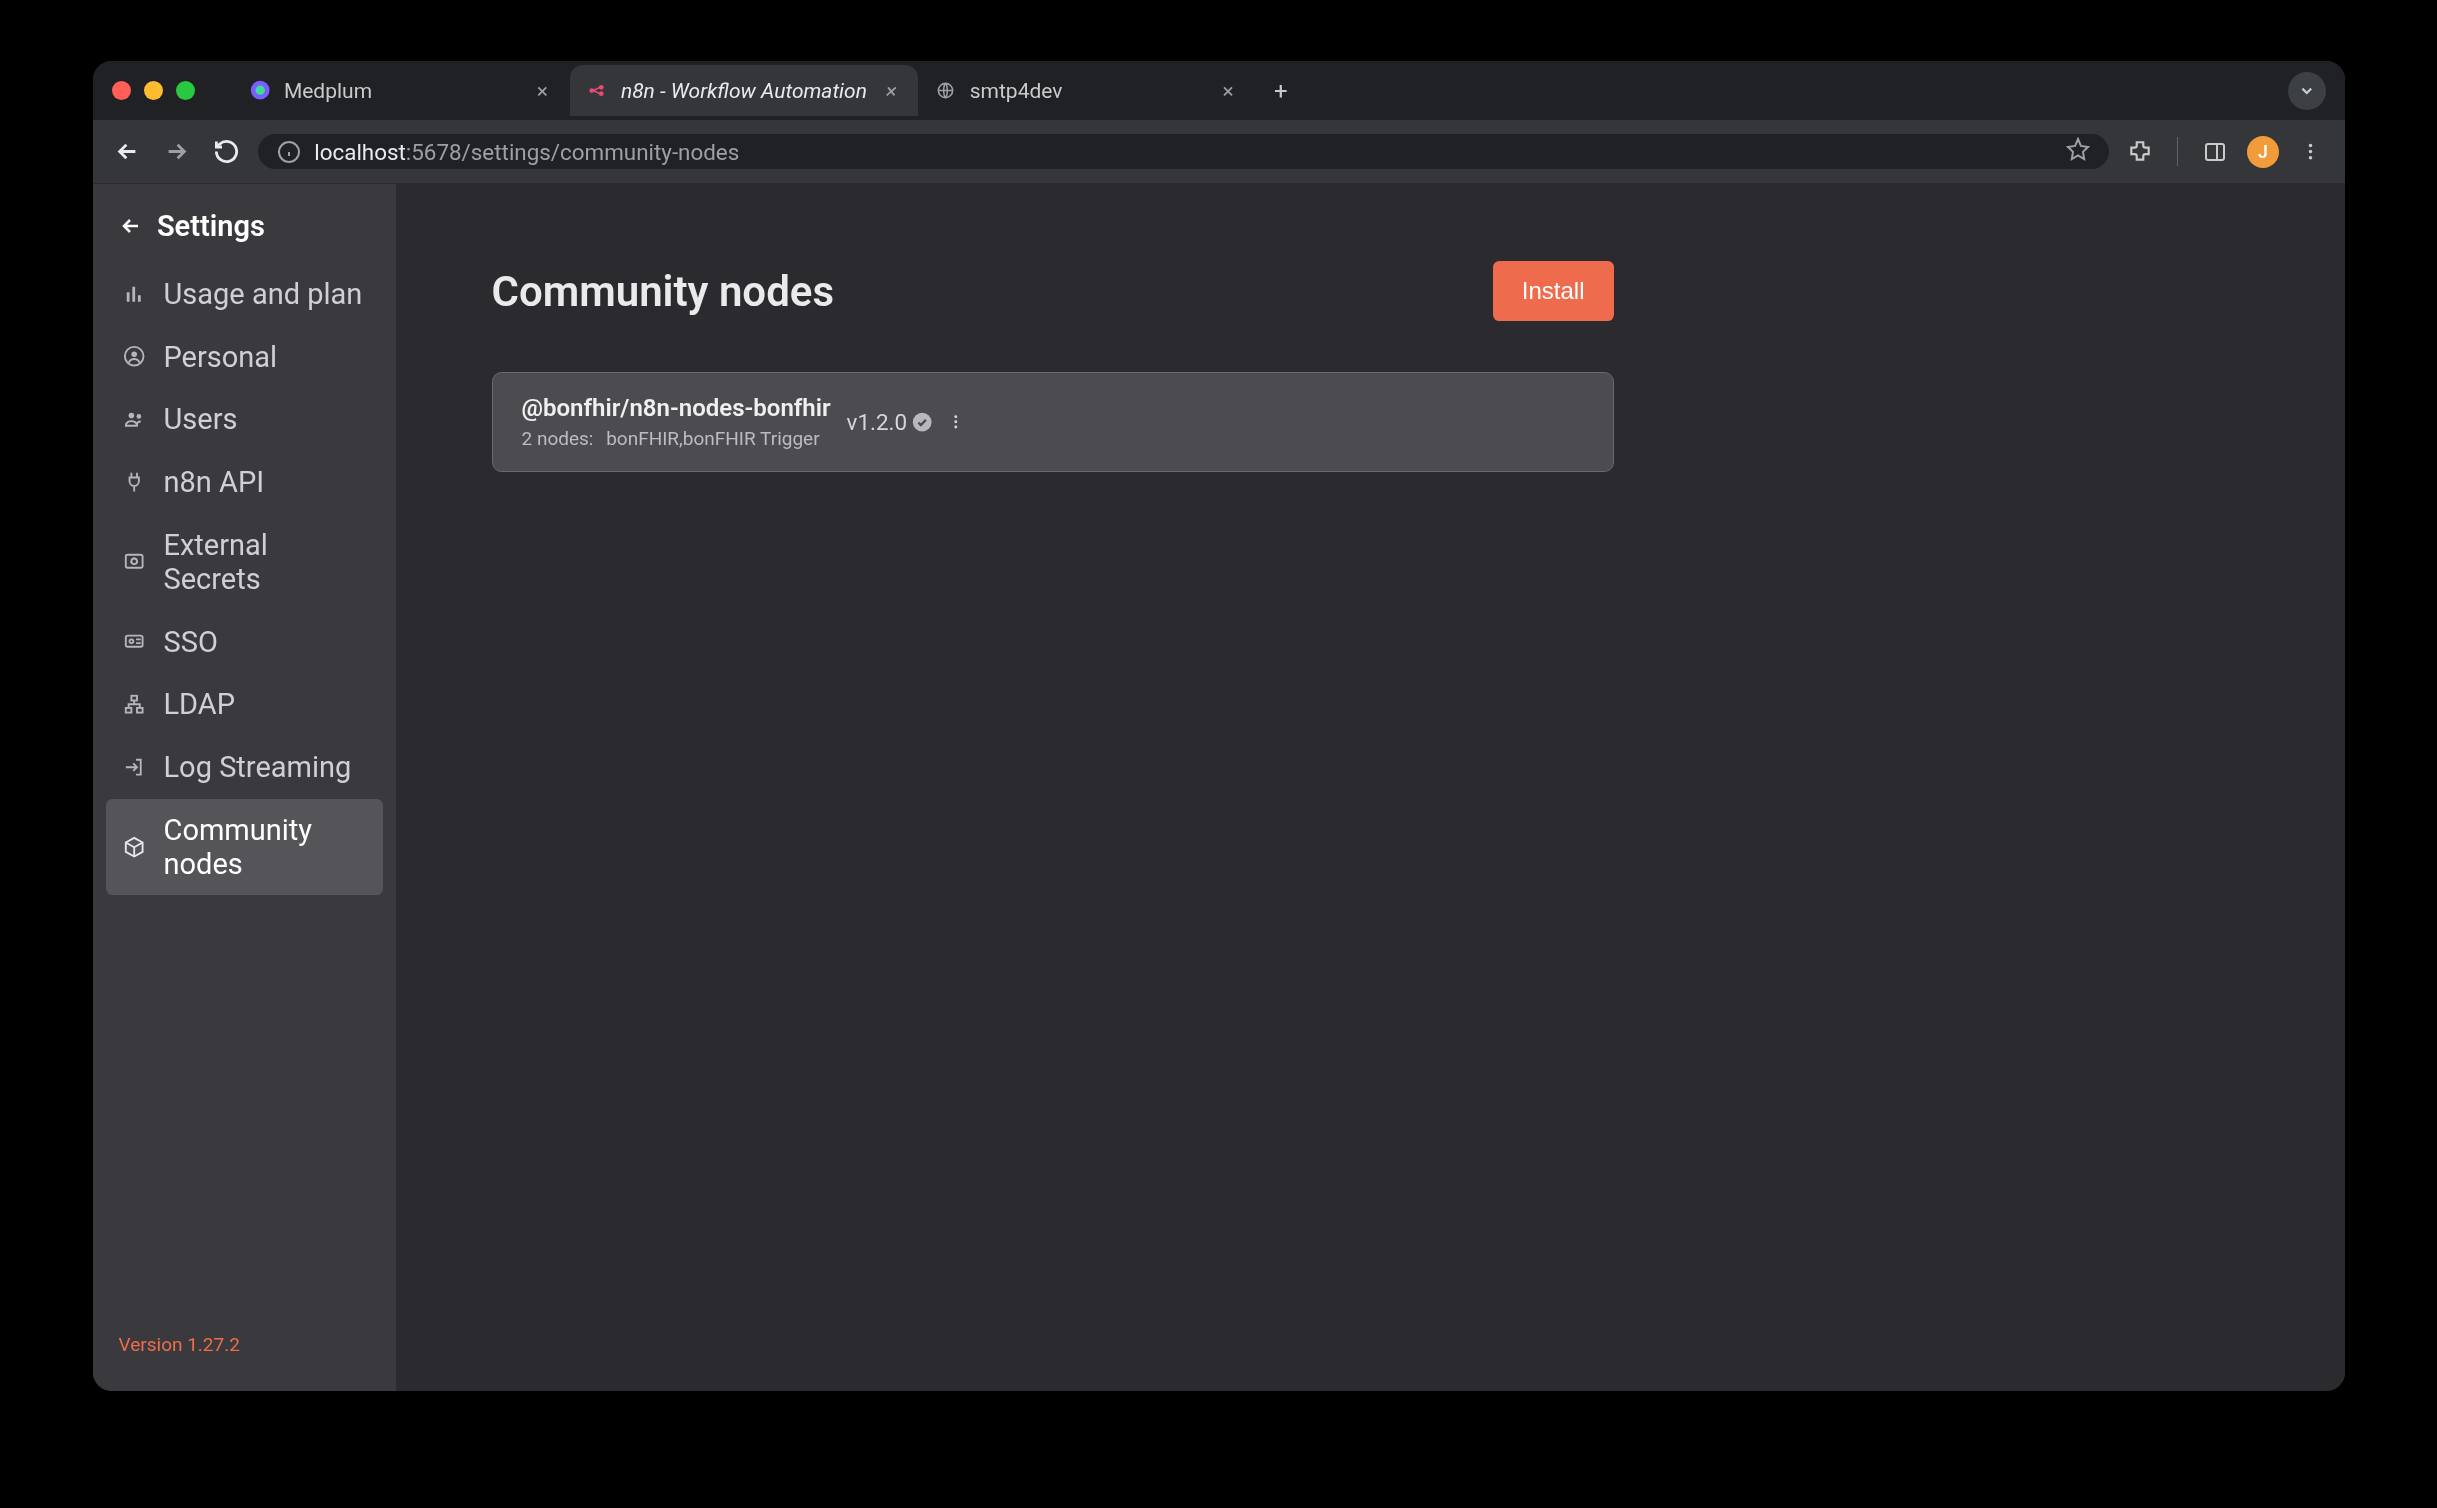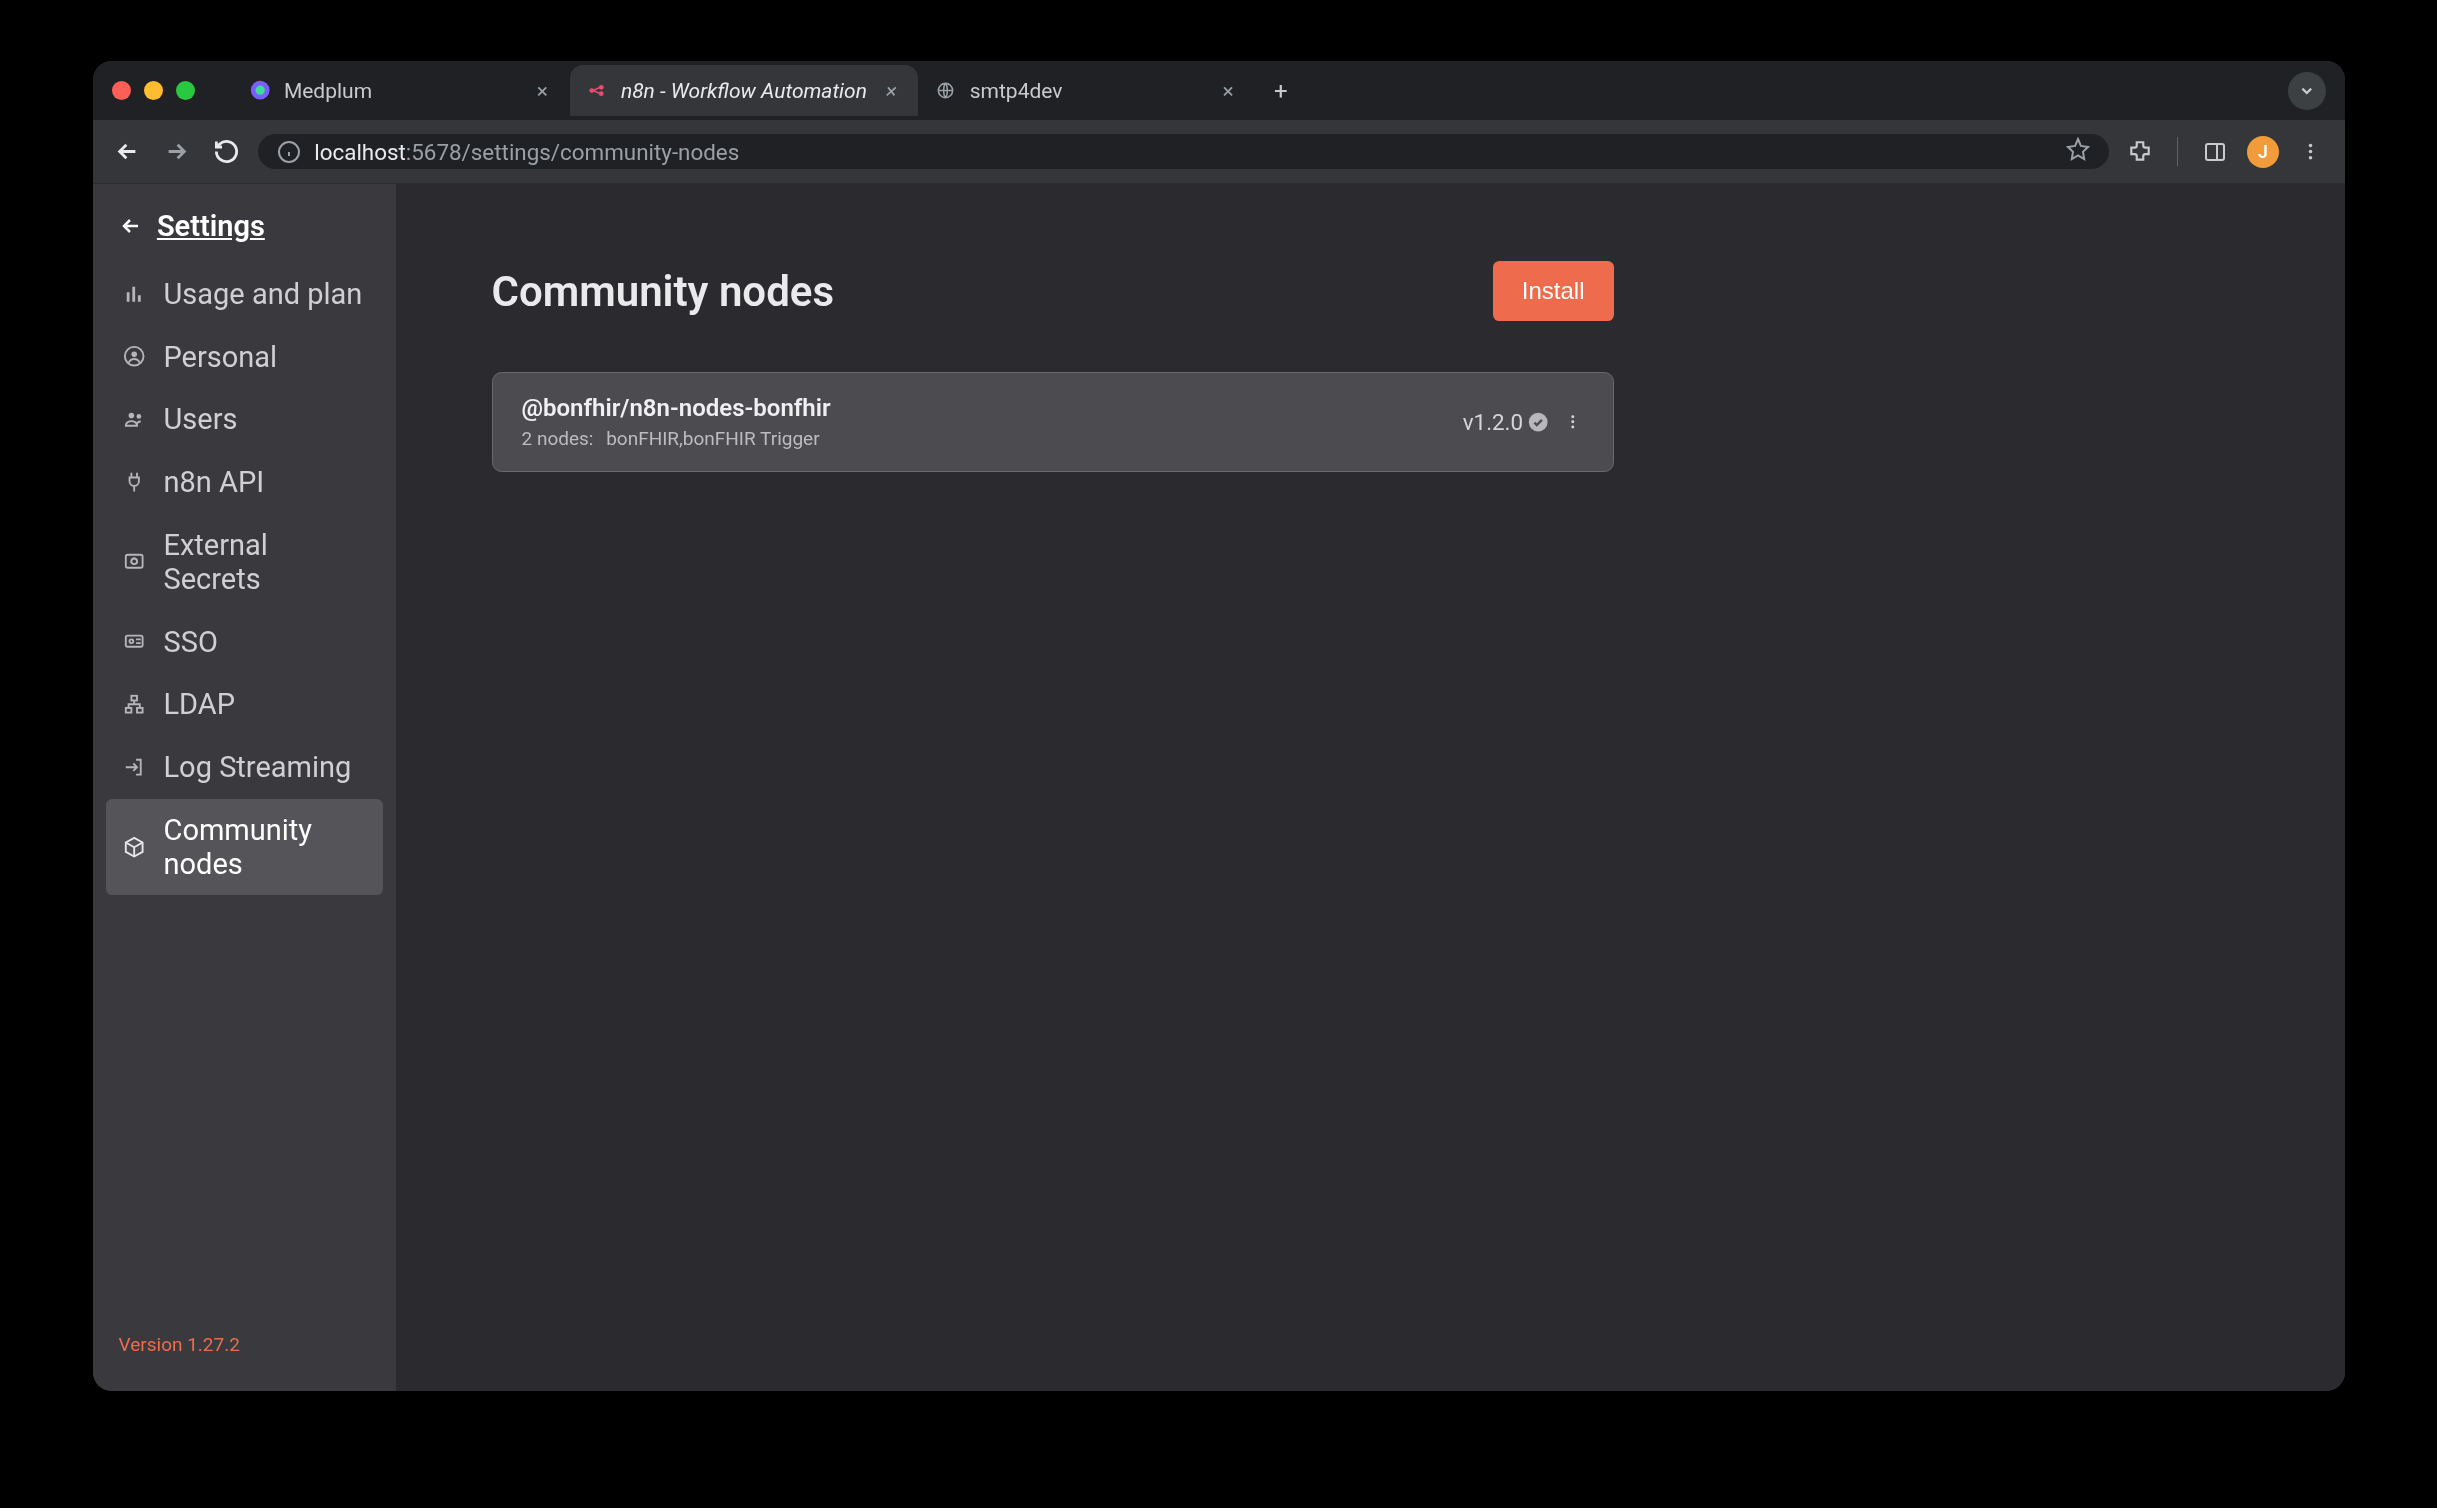--- a/index.html
+++ b/index.html
@@ -106,7 +106,6 @@
     display:flex; align-items:center; gap:14.4px;
     padding: 6.4px 26px 19px 26px;
     color:#fff;
-    text-decoration:underline;
   }
   .sidebar-header .back { width:24px; height:24px; display:flex; align-items:center; justify-content:center;}
   .sidebar-header h1 { font-size:29px; font-weight:600; }

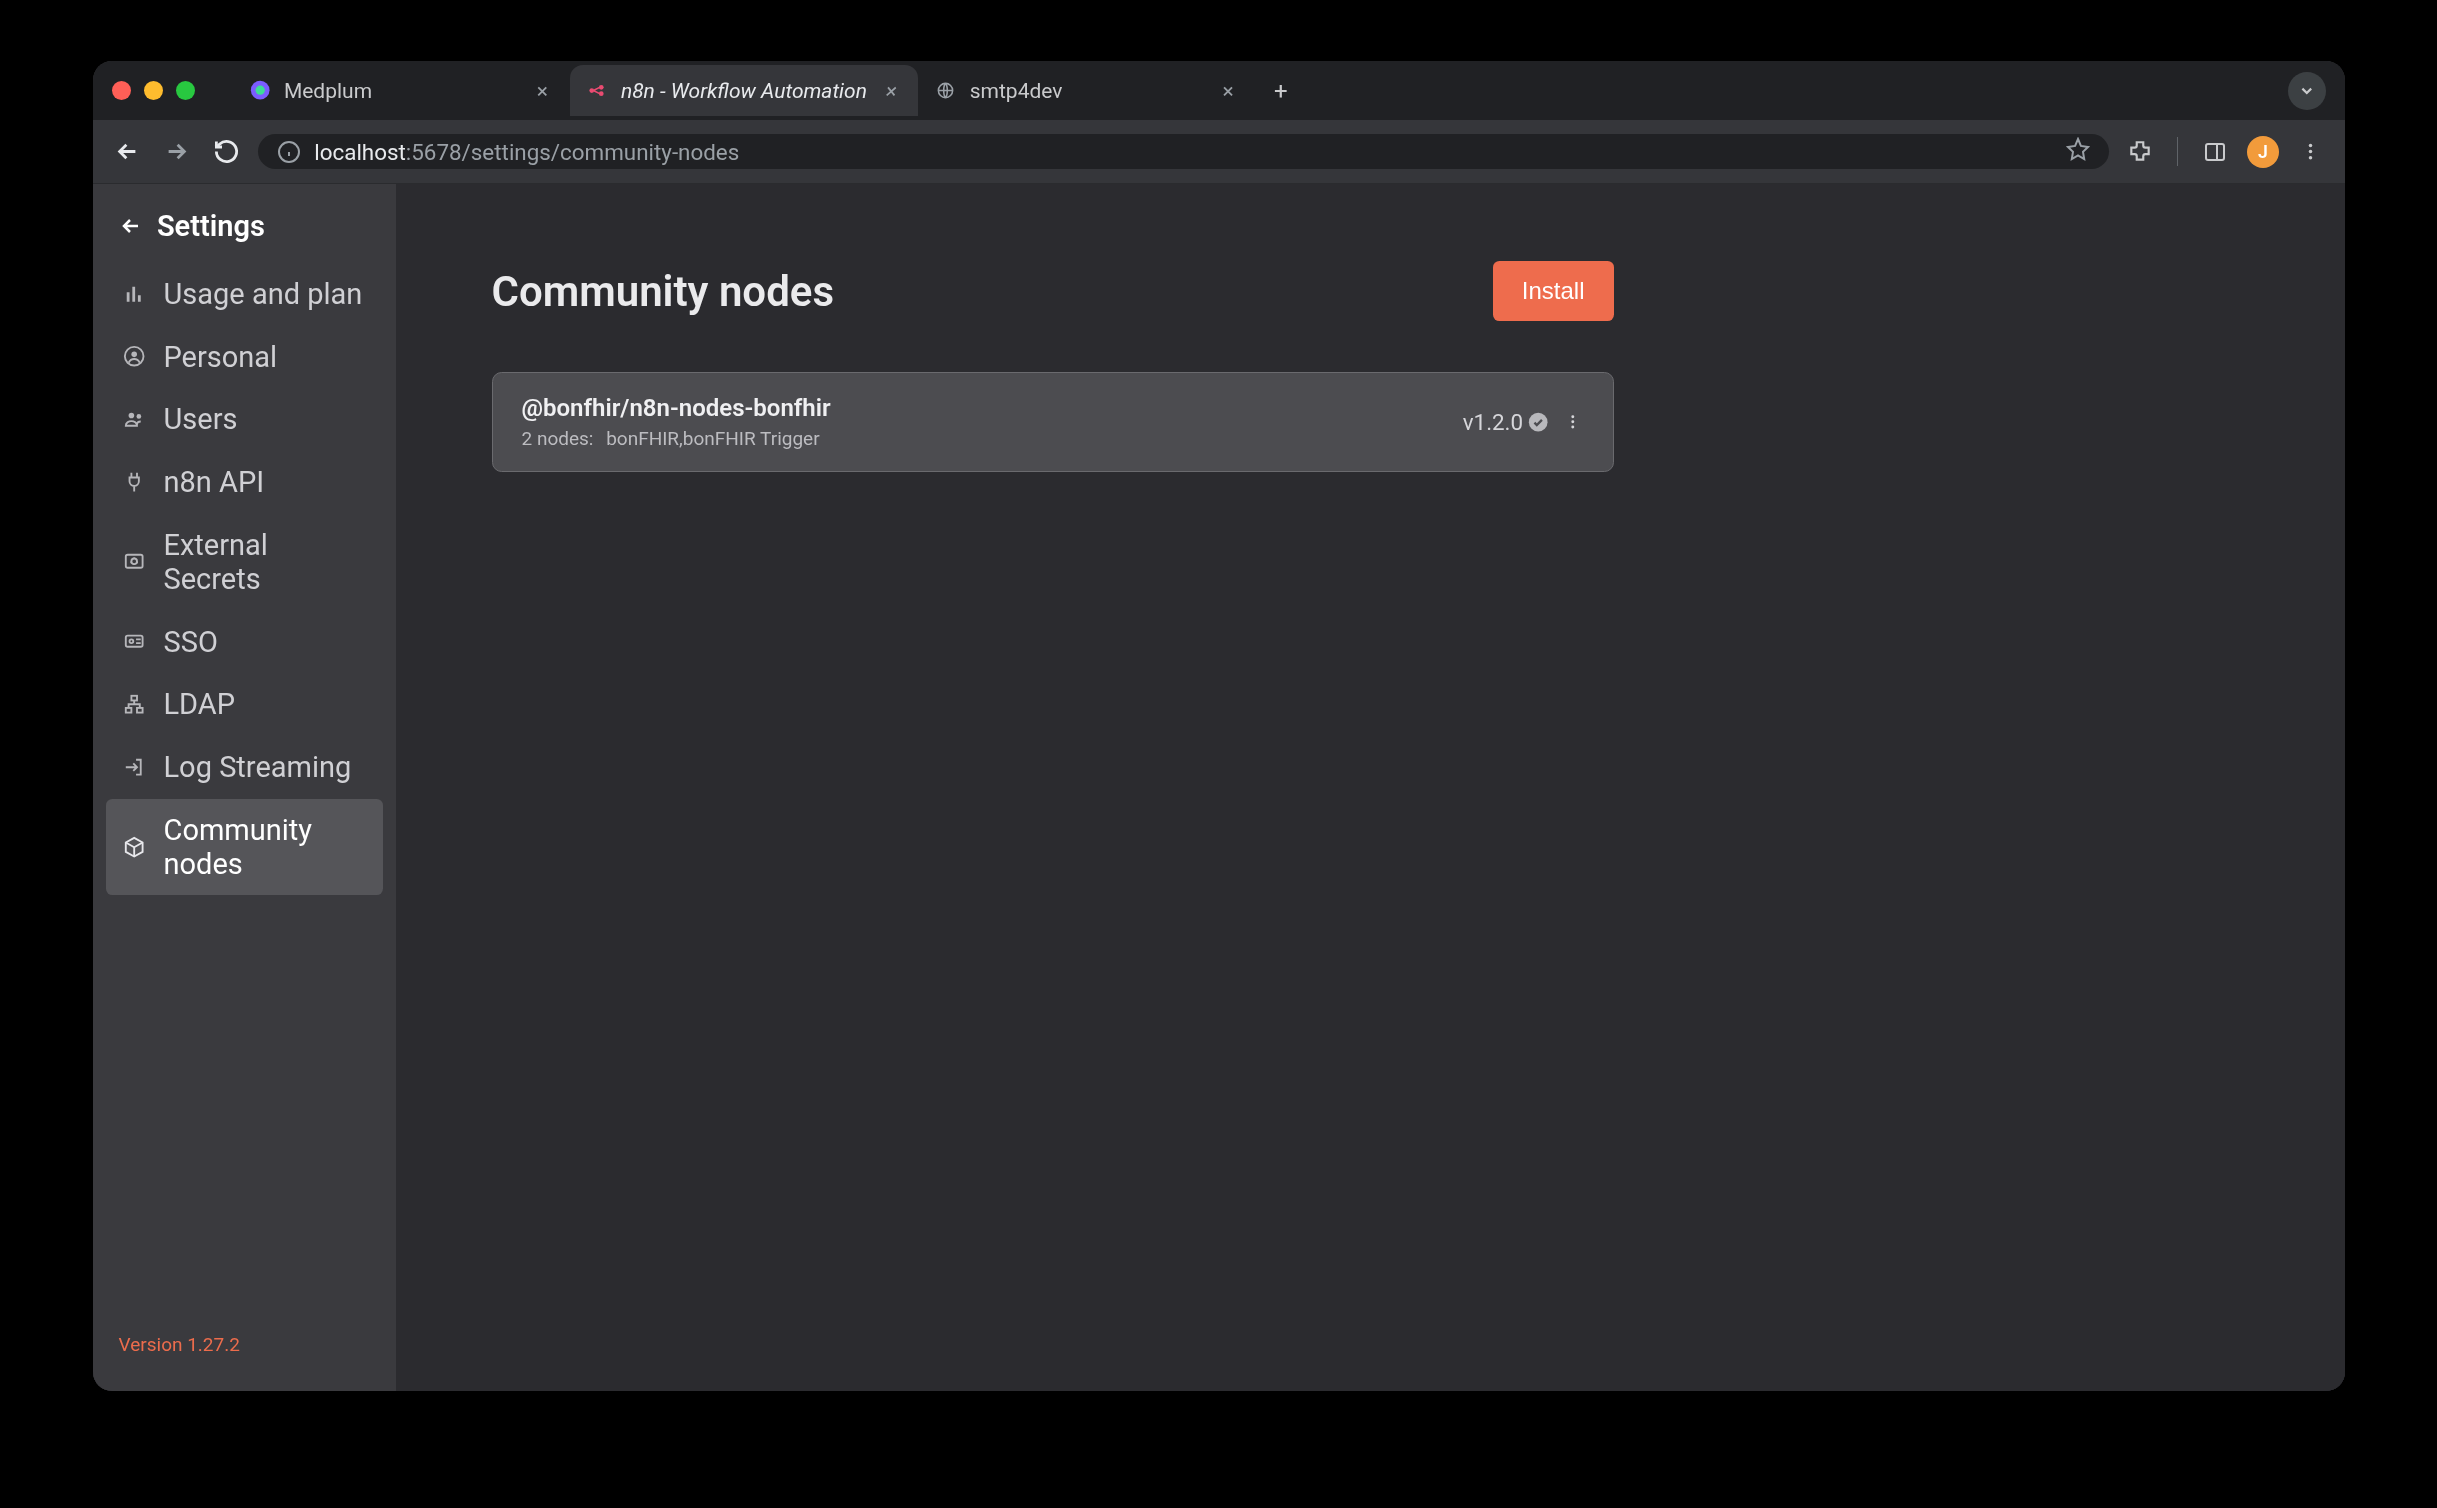--- a/index.html
+++ b/index.html
@@ -150,7 +150,7 @@
     padding: 21px 29px;
     display:flex;
     align-items:center;
-    justify-content:space-between;
+    justify-content:flex-start;
     gap: 16px;
   }
   .pkg-left {}

